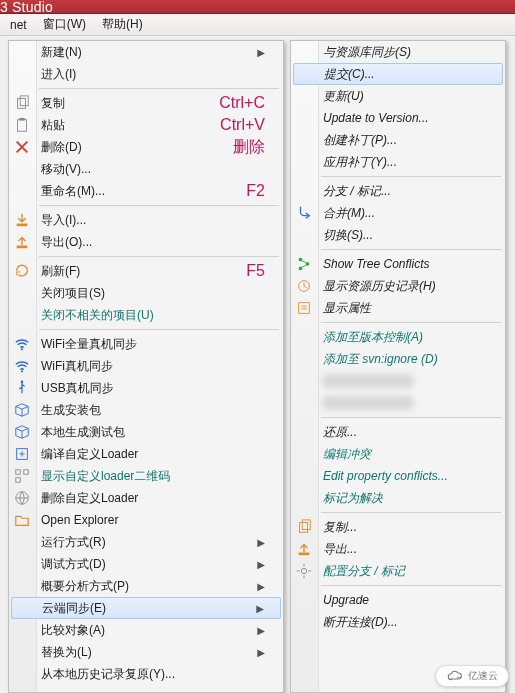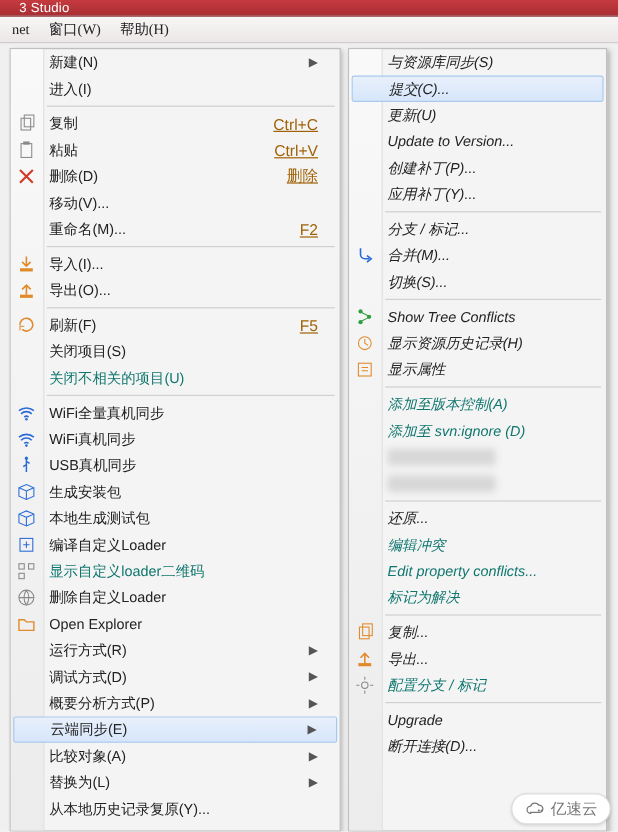--- a/index.html
+++ b/index.html
@@ -16,8 +16,8 @@
     background: linear-gradient(#c53a3f,#a82e33);
     color: #fff;
     height: 14px;
-    padding: 0 16px;
-    font-size: 11px;
+    padding: 0 0;
+    font-size: 14px;
     line-height: 14px;
     letter-spacing: .2px;
     border-bottom: 1px solid #7e1f23;

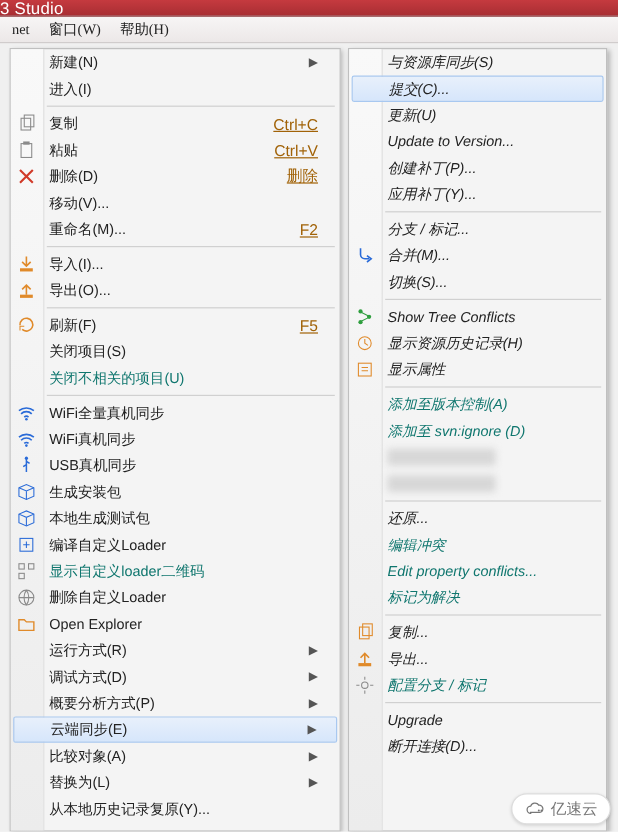--- a/index.html
+++ b/index.html
@@ -33,7 +33,7 @@
     align-items: center;
     gap: 4px;
   }
-  .mb-item { padding: 2px 6px; border-radius: 2px; font-family: Liberation Serif, serif; }
+  .mb-item { padding: 2px 6px; border-radius: 2px; }
   .panes { display: flex; height: calc(100% - 36px); }
   .menu-col {
     background: #f4f4f4;

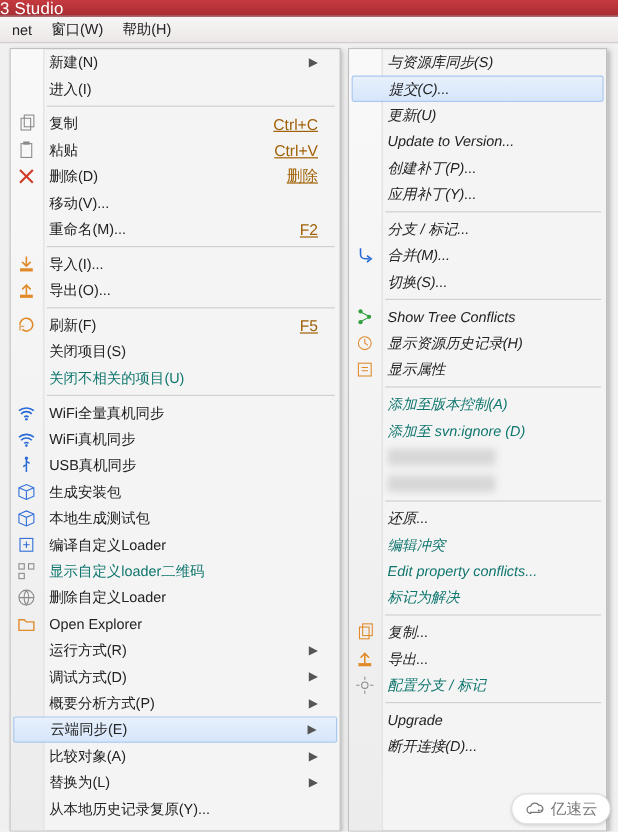--- a/index.html
+++ b/index.html
@@ -84,9 +84,8 @@
   }
   .shortcut {
     margin-left: auto;
-    color: #a16207;
-    font-size: 13px;
-    text-decoration: underline;
+    color: #be185d;
+    font-size: 16px;
   }
   .arrow {
     margin-left: auto;

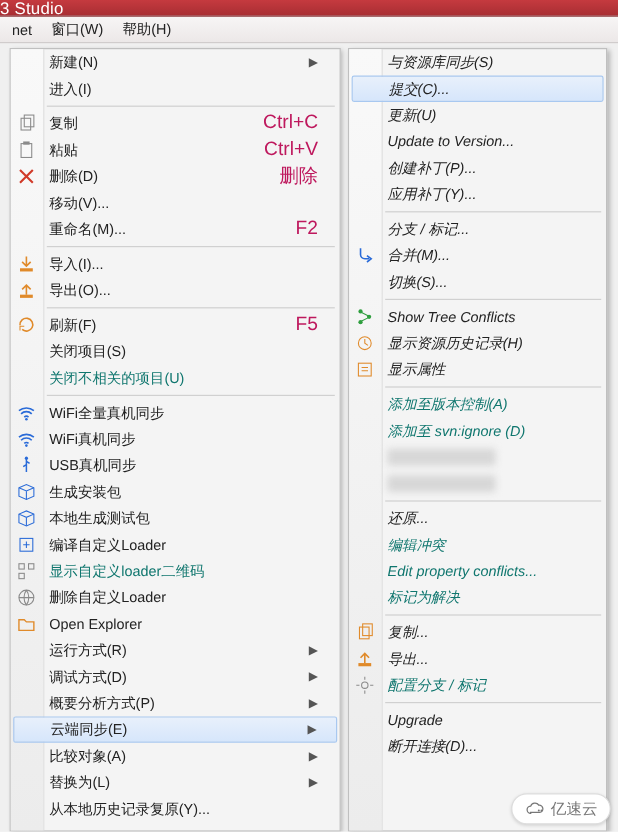--- a/index.html
+++ b/index.html
@@ -116,14 +116,13 @@
     position: absolute;
     right: 6px;
     bottom: 6px;
-    font-size: 13px;
+    font-size: 10px;
     color: #777;
     background: #fff;
     border: 1px solid #ddd;
     border-radius: 14px;
     padding: 3px 10px;
     display: flex;
-    align-items: center;
     gap: 4px;
     box-shadow: 0 1px 3px rgba(0,0,0,.15);
   }

